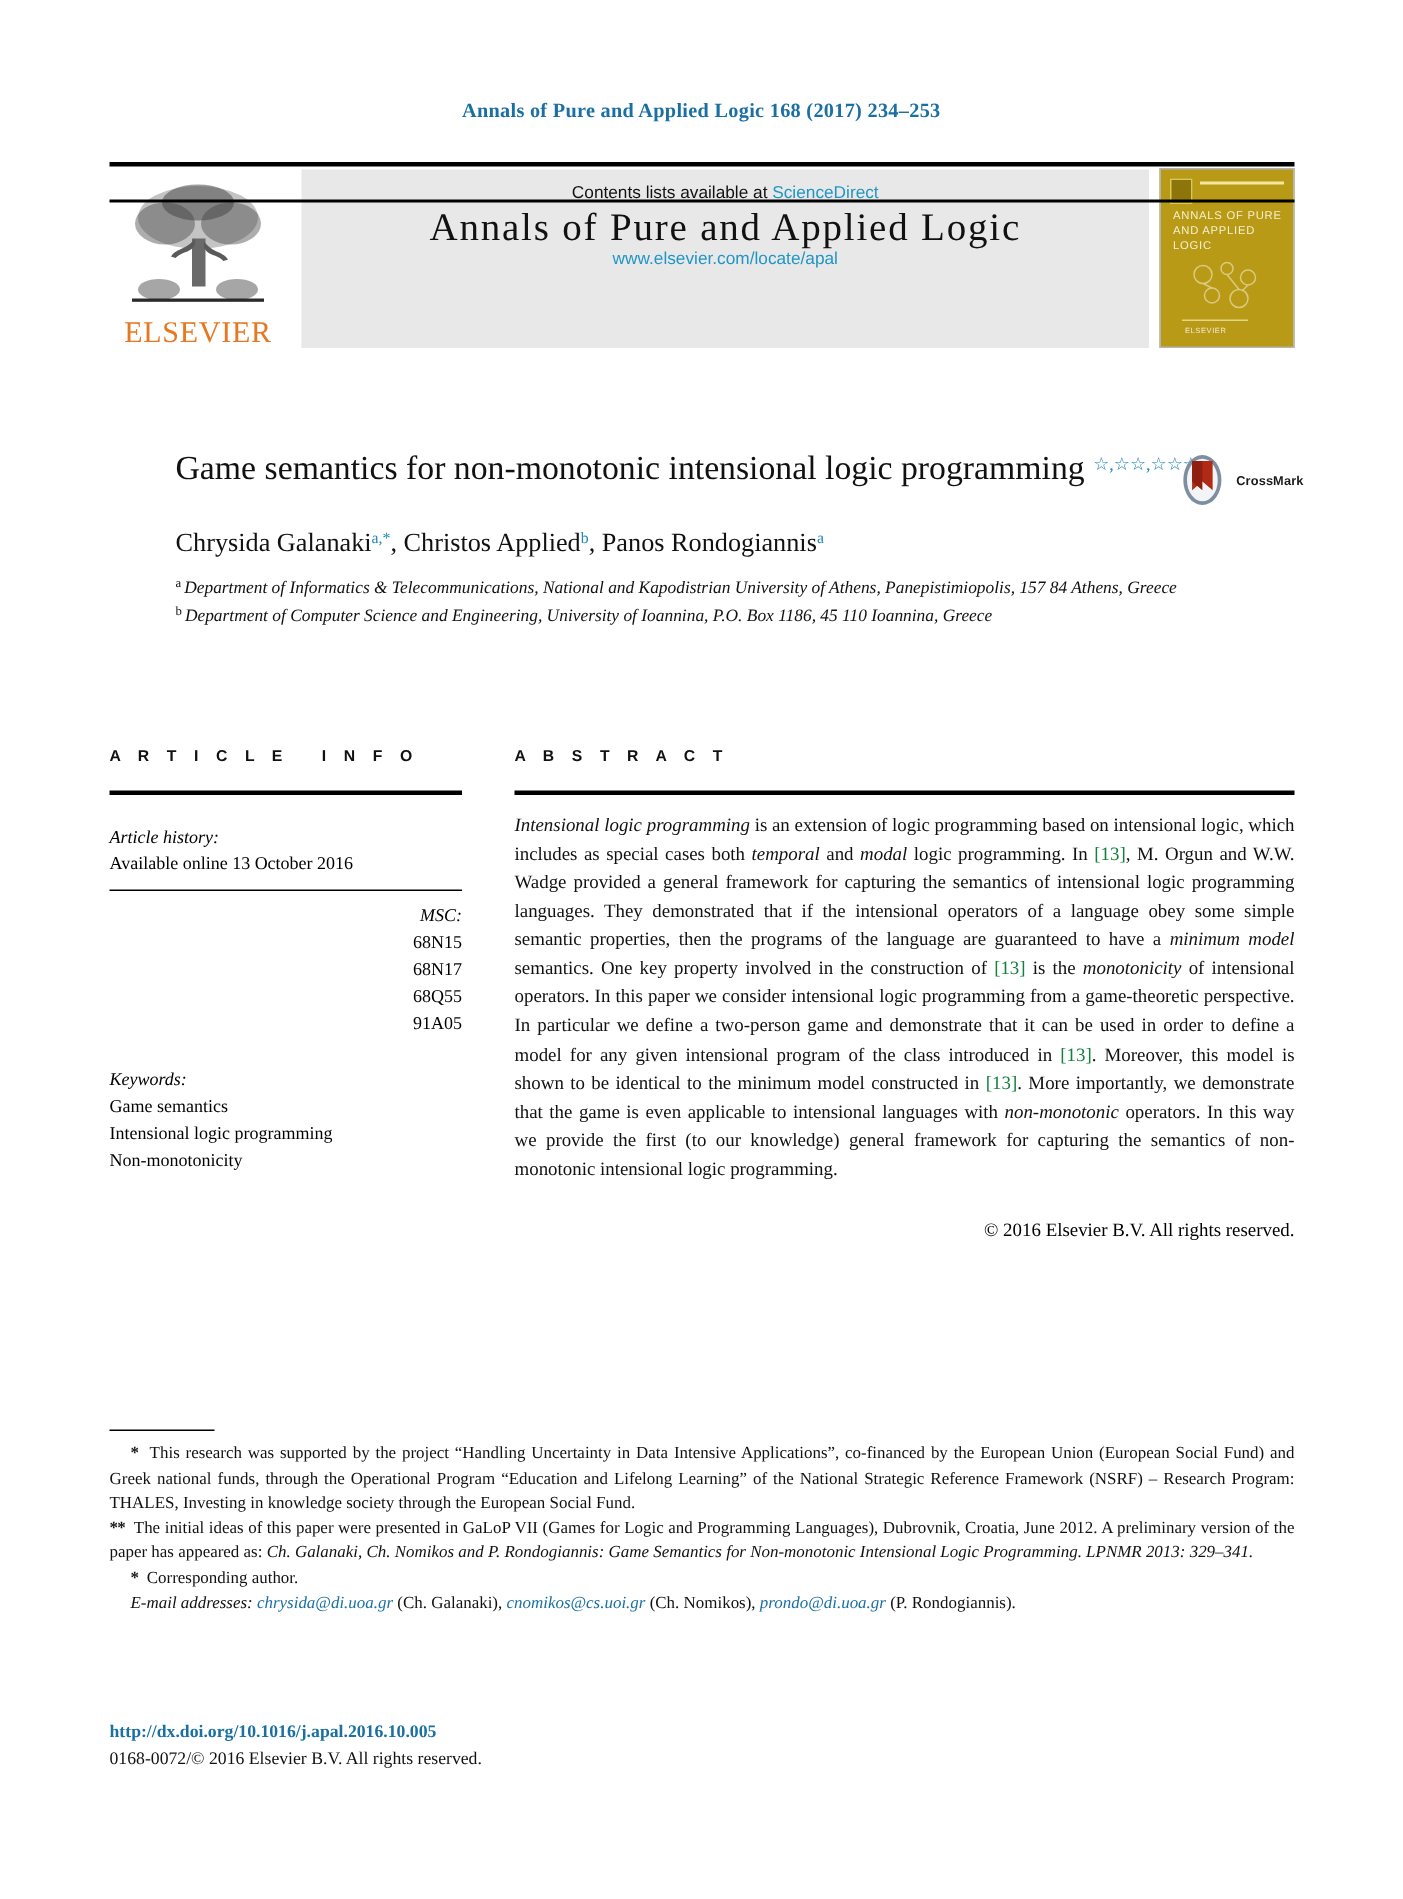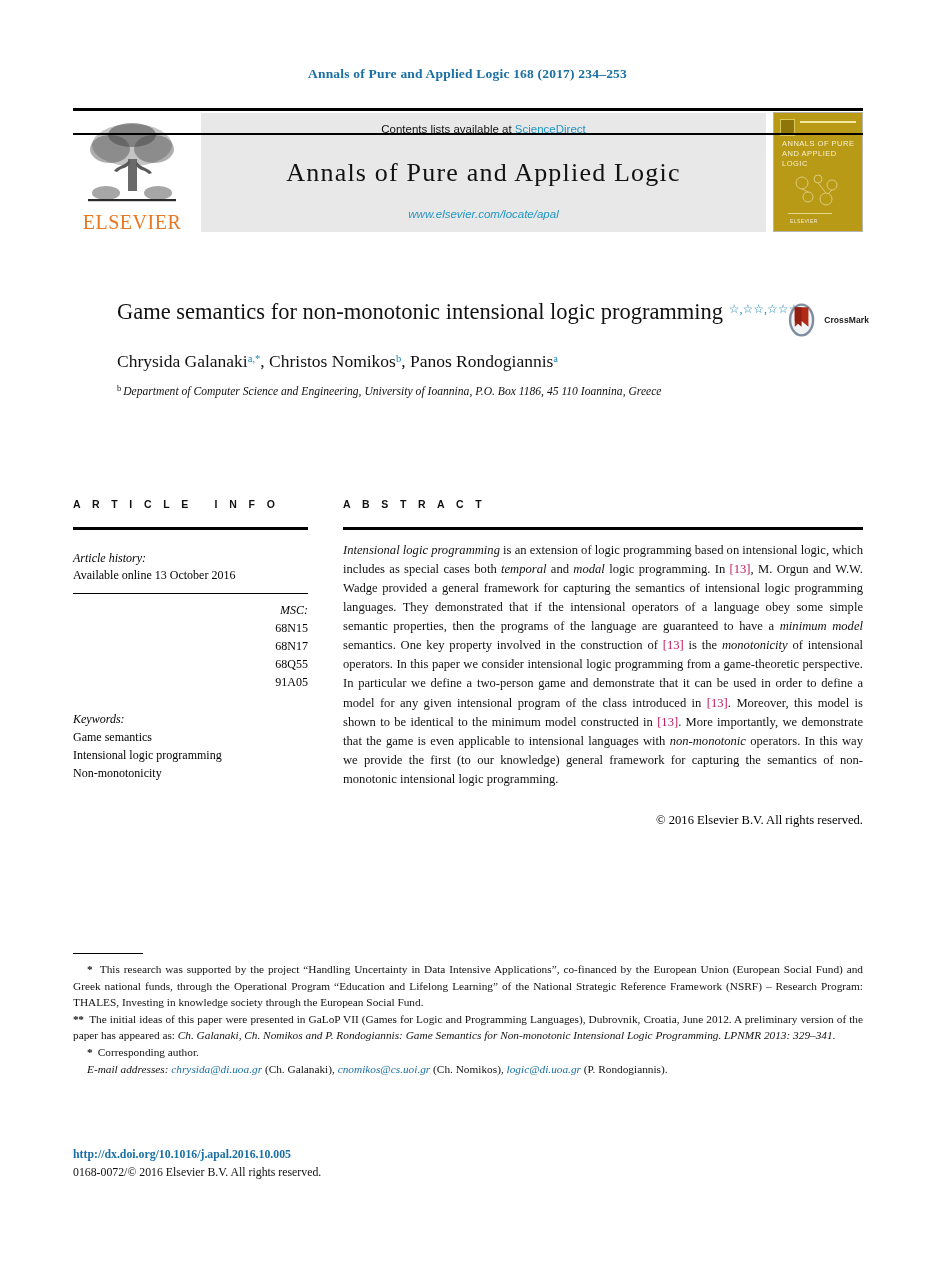--- a/index.html
+++ b/index.html
@@ -63,7 +63,7 @@
     background: #e8e8e8;
     display: flex; flex-direction: column;
     align-items: center;
-    justify-content: space-between;
+    justify-content: flex-start;
     padding: 10px 0 12px 0;
   }
   .contents-line {

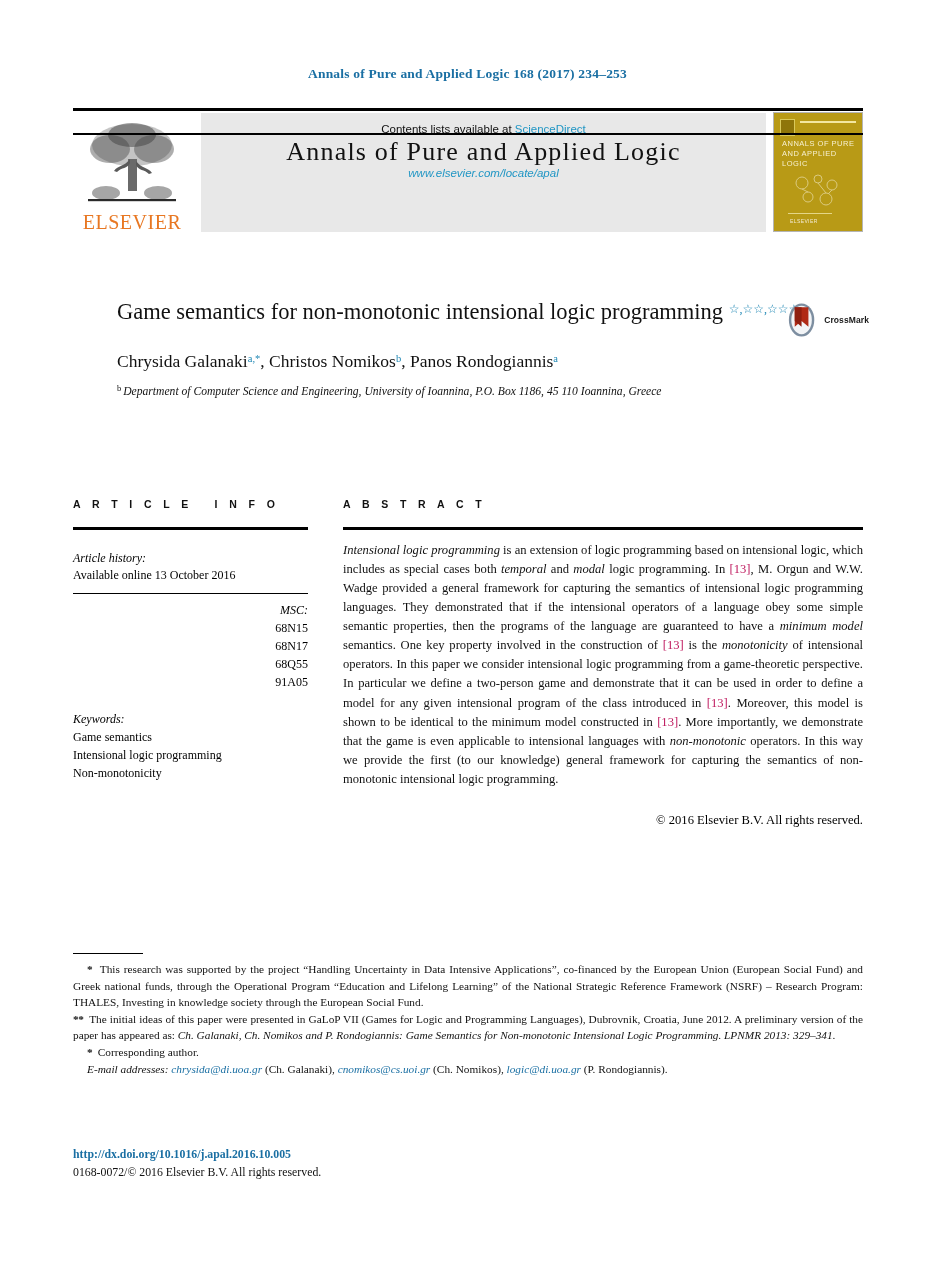--- a/index.html
+++ b/index.html
@@ -84,7 +84,6 @@
     font-size: 11.5px;
     color: #2196c4;
     text-decoration: none;
-    font-style: italic;
   }
 
   .cover-thumb {

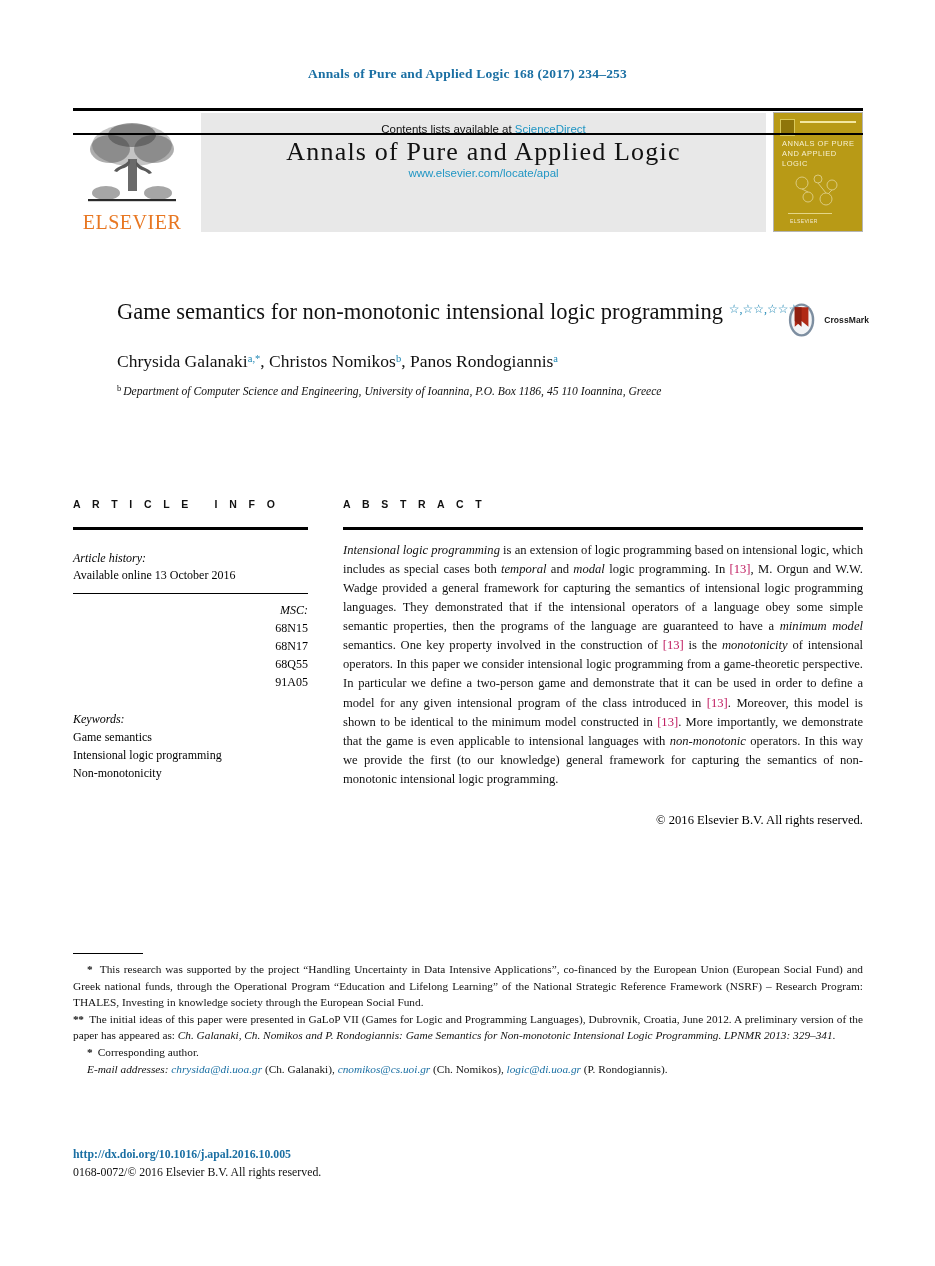--- a/index.html
+++ b/index.html
@@ -297,7 +297,7 @@
 
     <div class="authors">
       <span><span>Chrysida Galanaki</span><span class="sup">a,*</span></span>,
-      <span><span>Christos Nomikos</span><span class="sup">b</span></span>,
+      <span><span>Christos Applied</span><span class="sup">b</span></span>,
       <span><span>Panos Rondogiannis</span><span class="sup">a</span></span>
     </div>
 

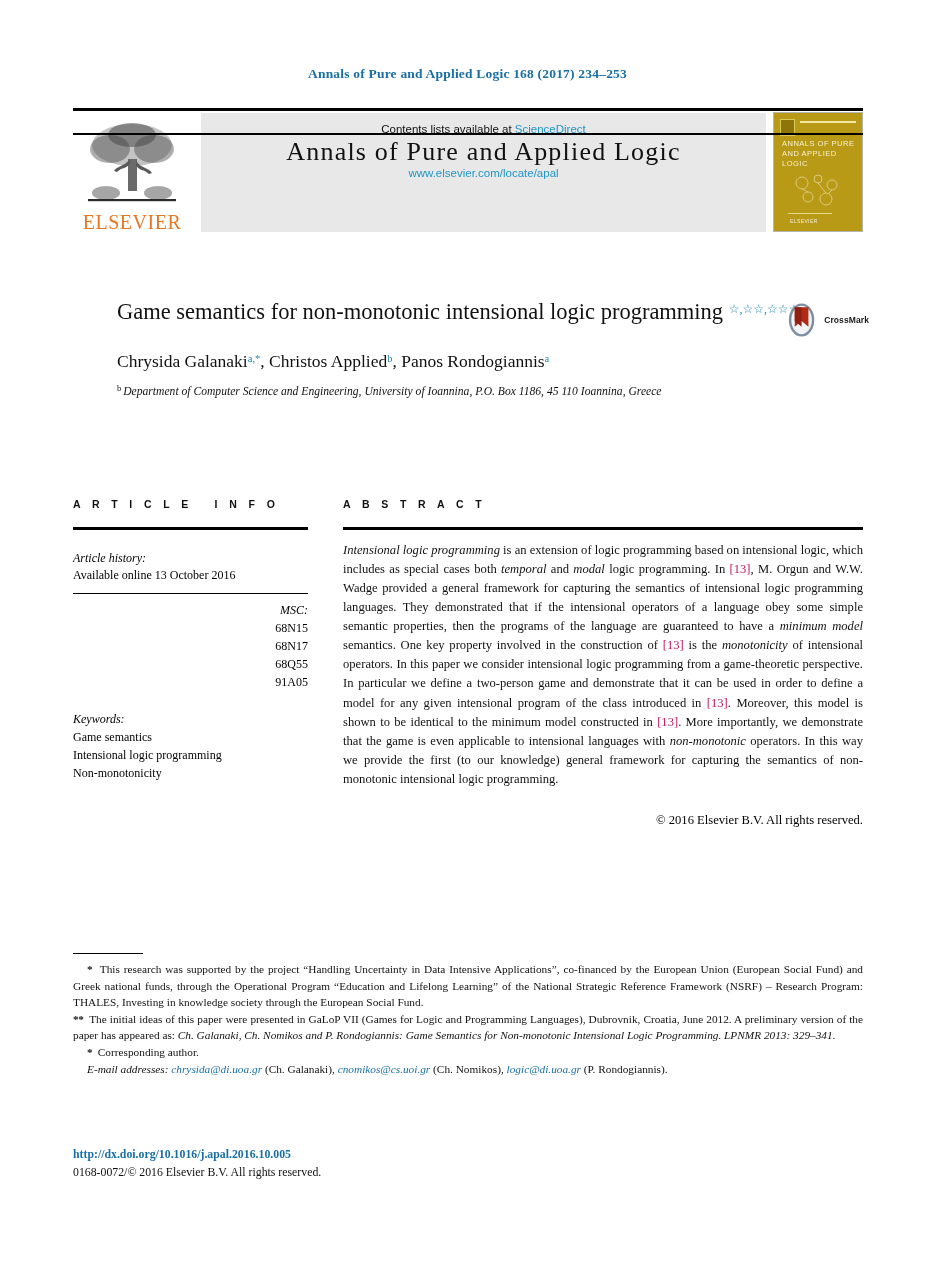--- a/index.html
+++ b/index.html
@@ -302,6 +302,7 @@
     </div>
 
     <div class="affils">
+      <span class="affil-line"><span class="affil-mark">a</span><span>Department of Informatics &amp; Telecommunications, National and Kapodistrian University of Athens, Panepistimiopolis, 157 84 Athens, Greece</span></span>
       <span class="affil-line"><span class="affil-mark">b</span><span>Department of Computer Science and Engineering, University of Ioannina, P.O. Box 1186, 45 110 Ioannina, Greece</span></span>
     </div>
   </div>

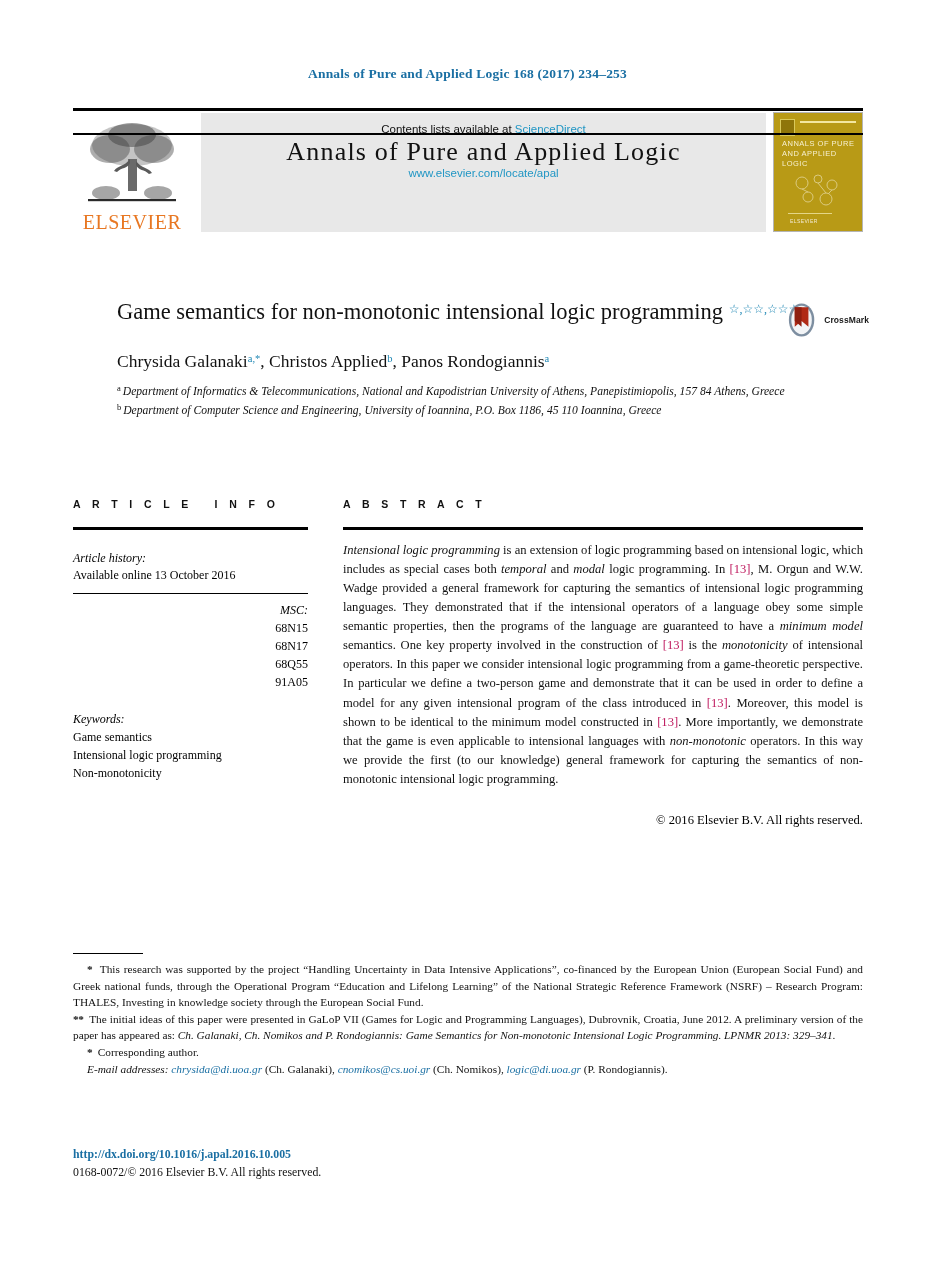--- a/index.html
+++ b/index.html
@@ -204,7 +204,7 @@
     color: #111;
   }
   .abstract-body em { font-style: italic; }
-  .ref { color: #be185d; }
+  .ref { color: #15803d; }
   .copyright {
     margin-top: 24px;
     text-align: right;

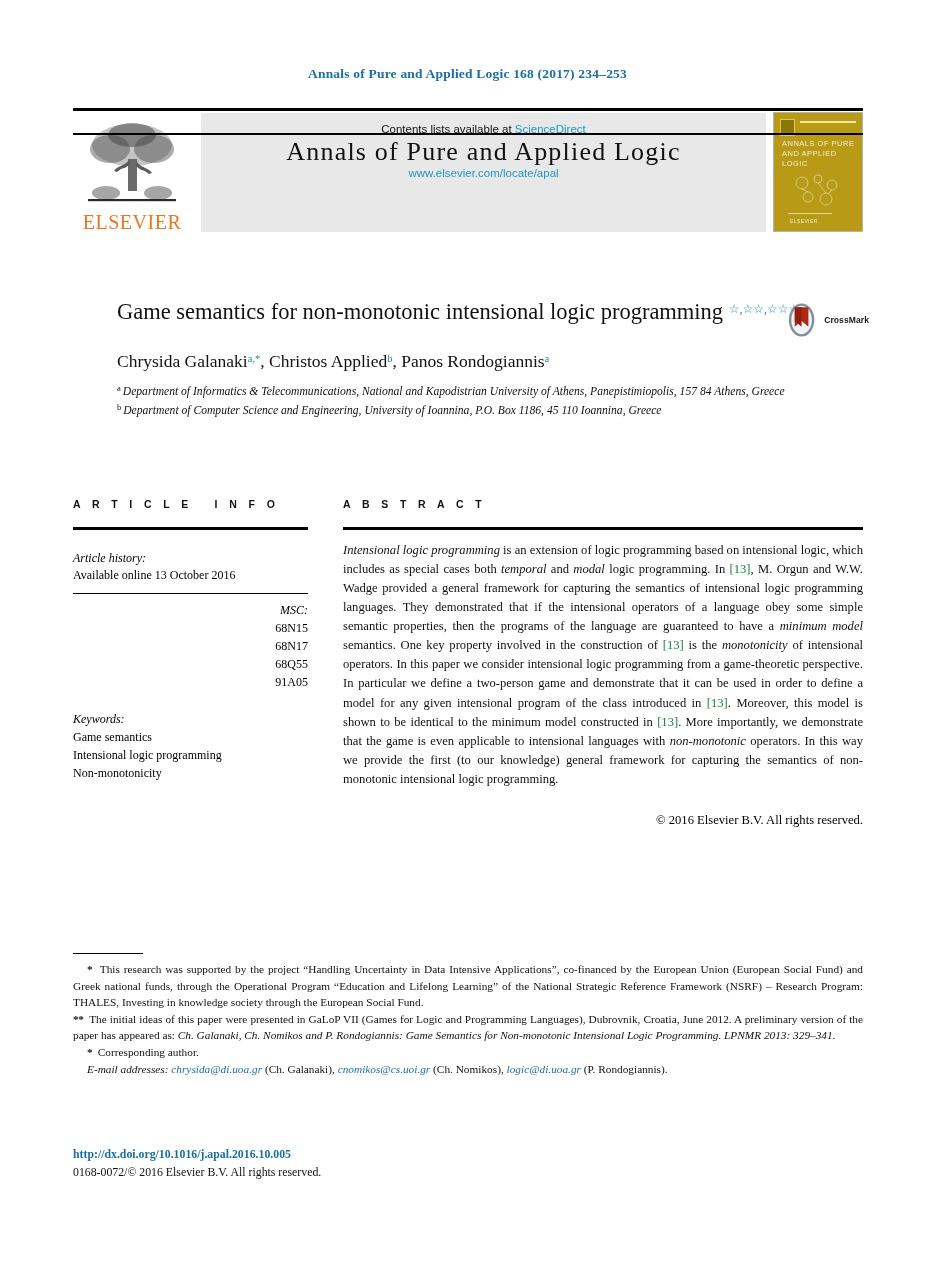--- a/index.html
+++ b/index.html
@@ -365,7 +365,7 @@
         <span style="display:inline-block;width:14px"></span><em>E-mail addresses:</em>
         <a class="lnk" href="#">chrysida@di.uoa.gr</a> <span>(Ch. Galanaki)</span>,
         <a class="lnk" href="#">cnomikos@cs.uoi.gr</a> <span>(Ch. Nomikos)</span>,
-        <a class="lnk" href="#">logic@di.uoa.gr</a> <span>(P. Rondogiannis).</span>
+        <a class="lnk" href="#">prondo@di.uoa.gr</a> <span>(P. Rondogiannis).</span>
       </div>
     </div>
   </div>

